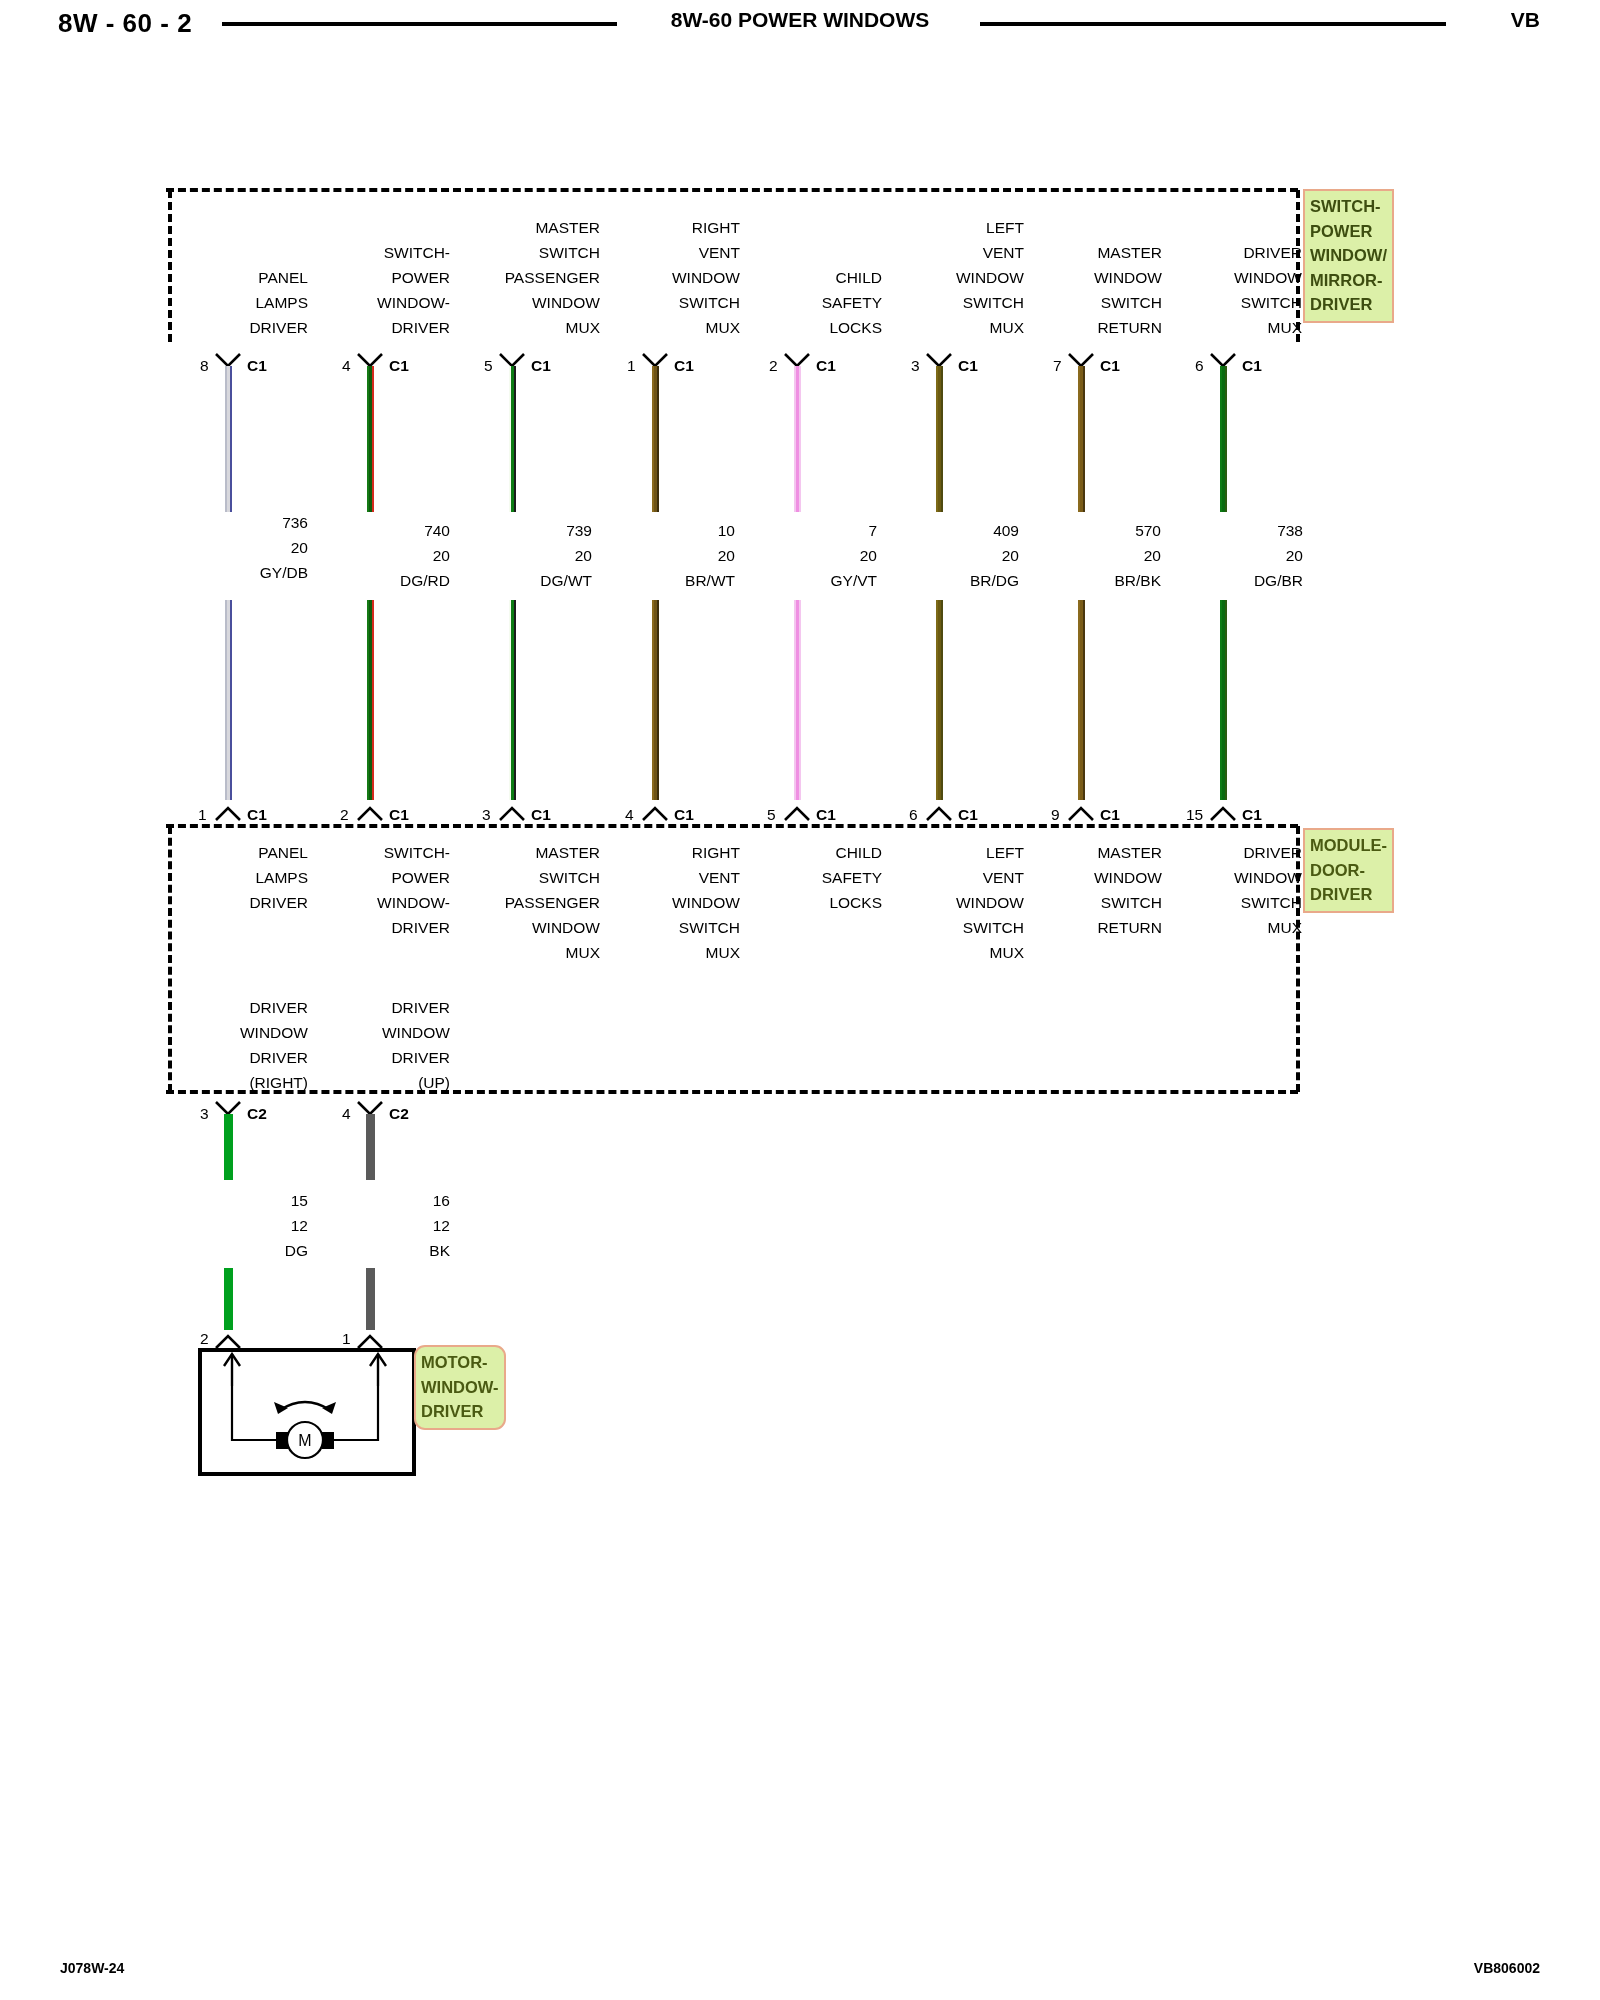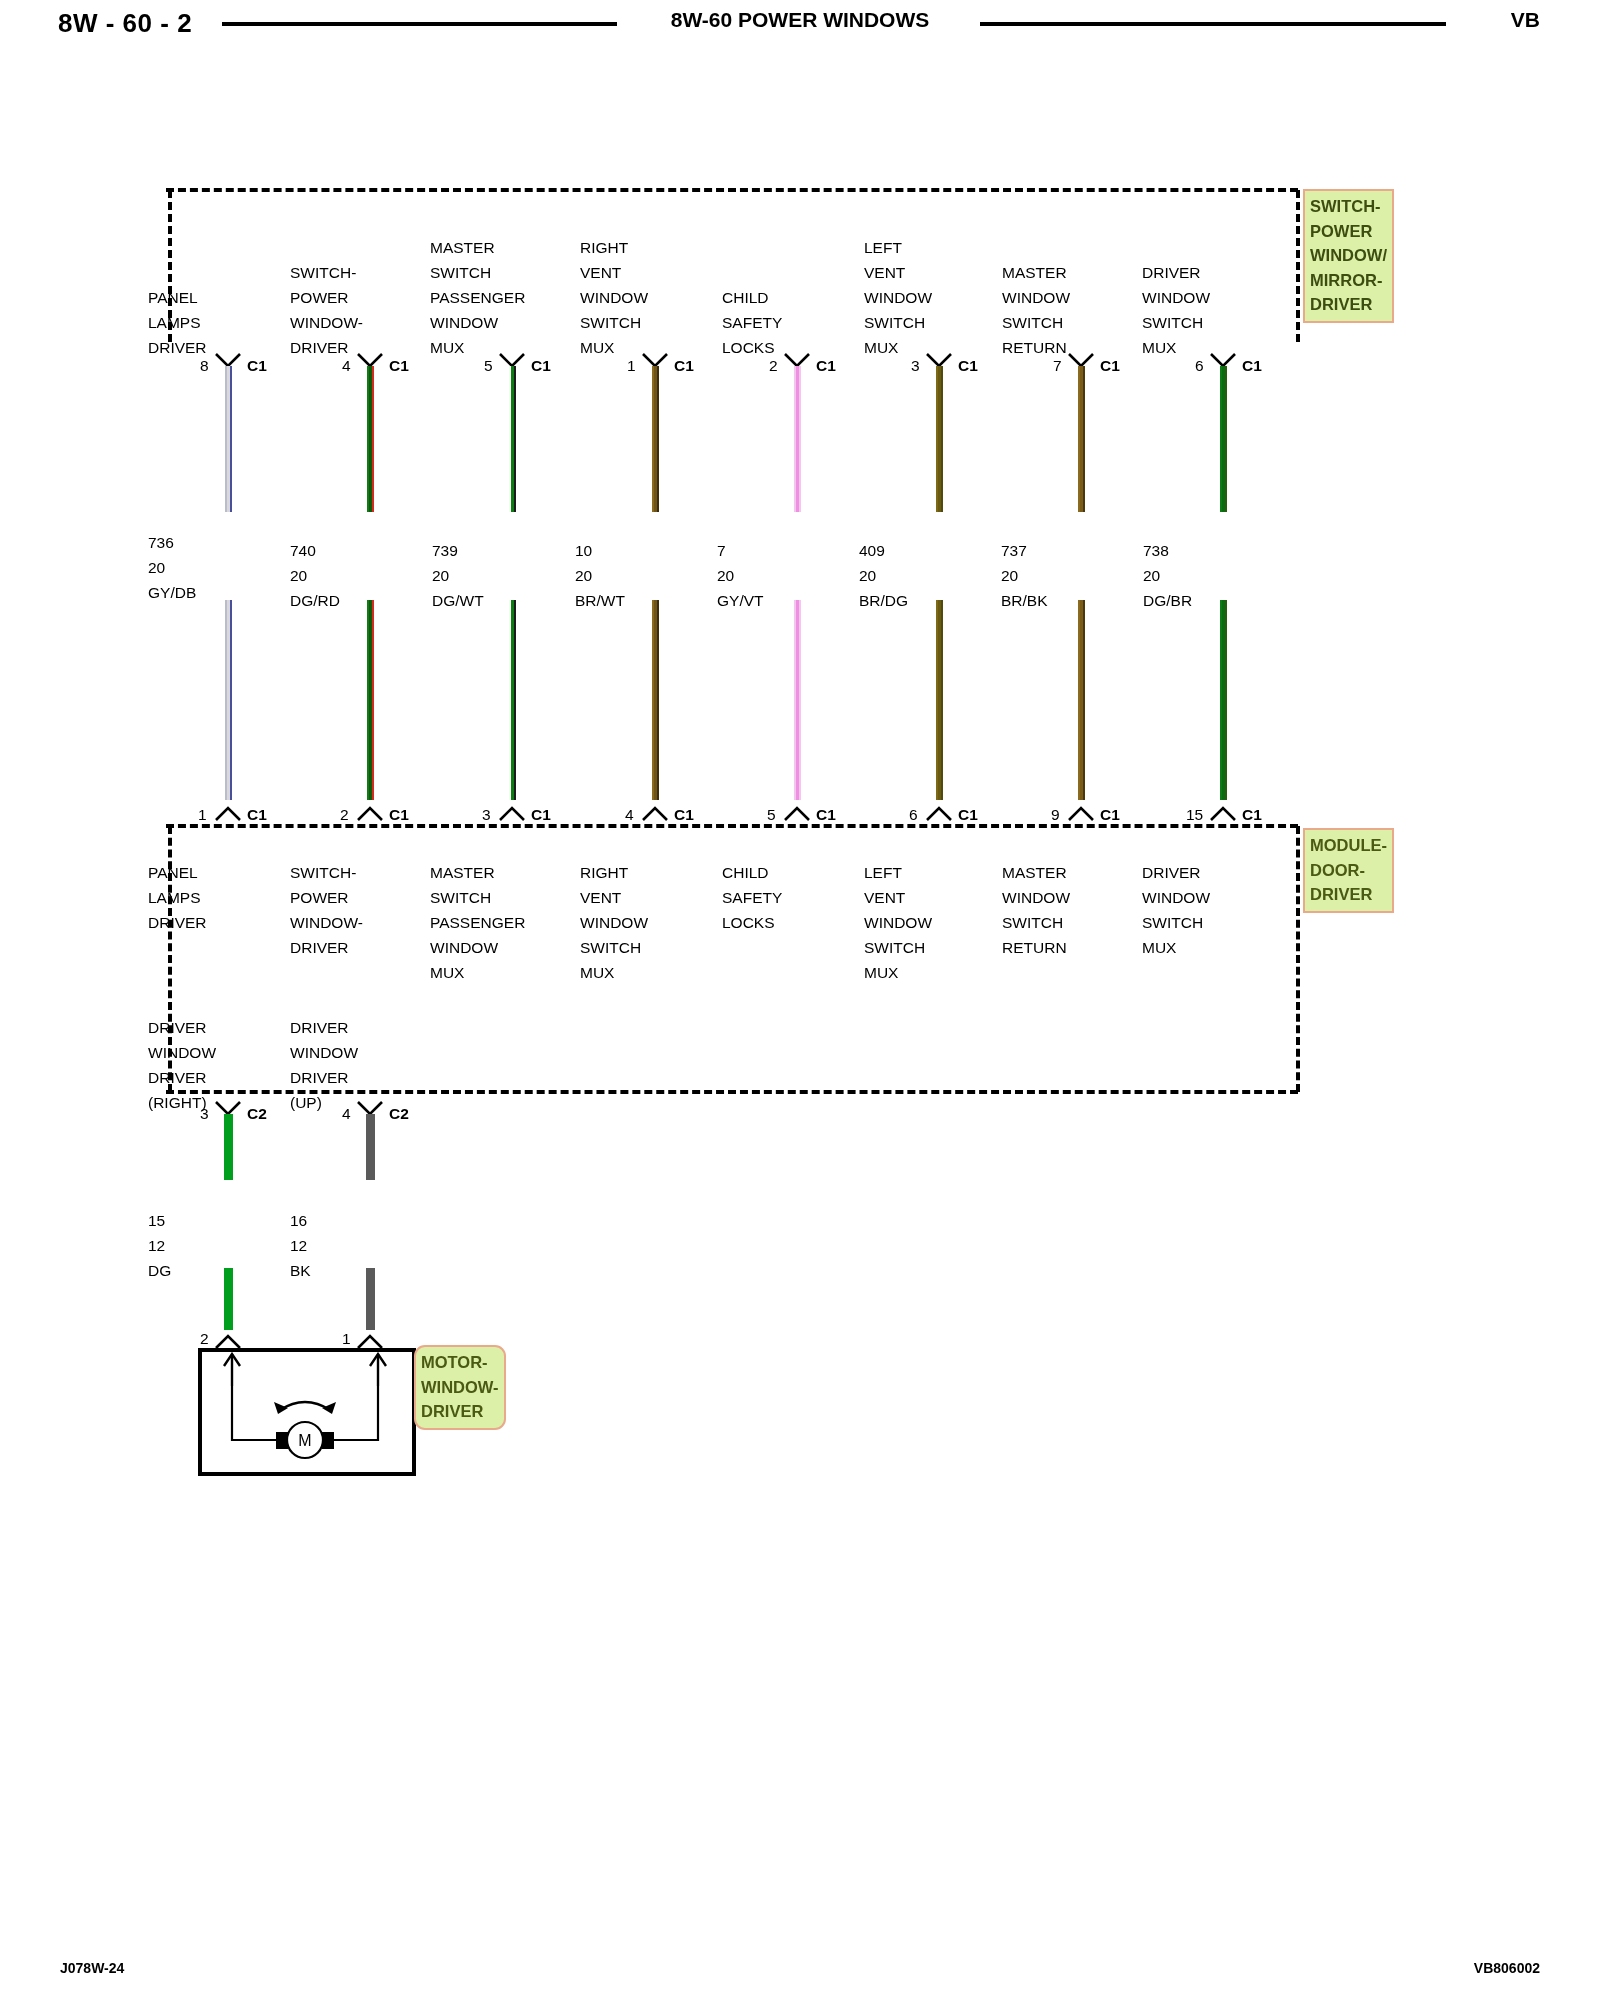--- a/index.html
+++ b/index.html
@@ -31,7 +31,7 @@
   .dash-v{position:absolute;width:0;border-left:4px dashed #000;}
 
   
-  .lbl{position:absolute;font-size:15.5px;line-height:25px;text-align:left;white-space:nowrap;margin-top:20px;}
+  .lbl{position:absolute;font-size:15.5px;line-height:25px;text-align:right;white-space:nowrap;}
   .lbl div{height:25px;}
 
   

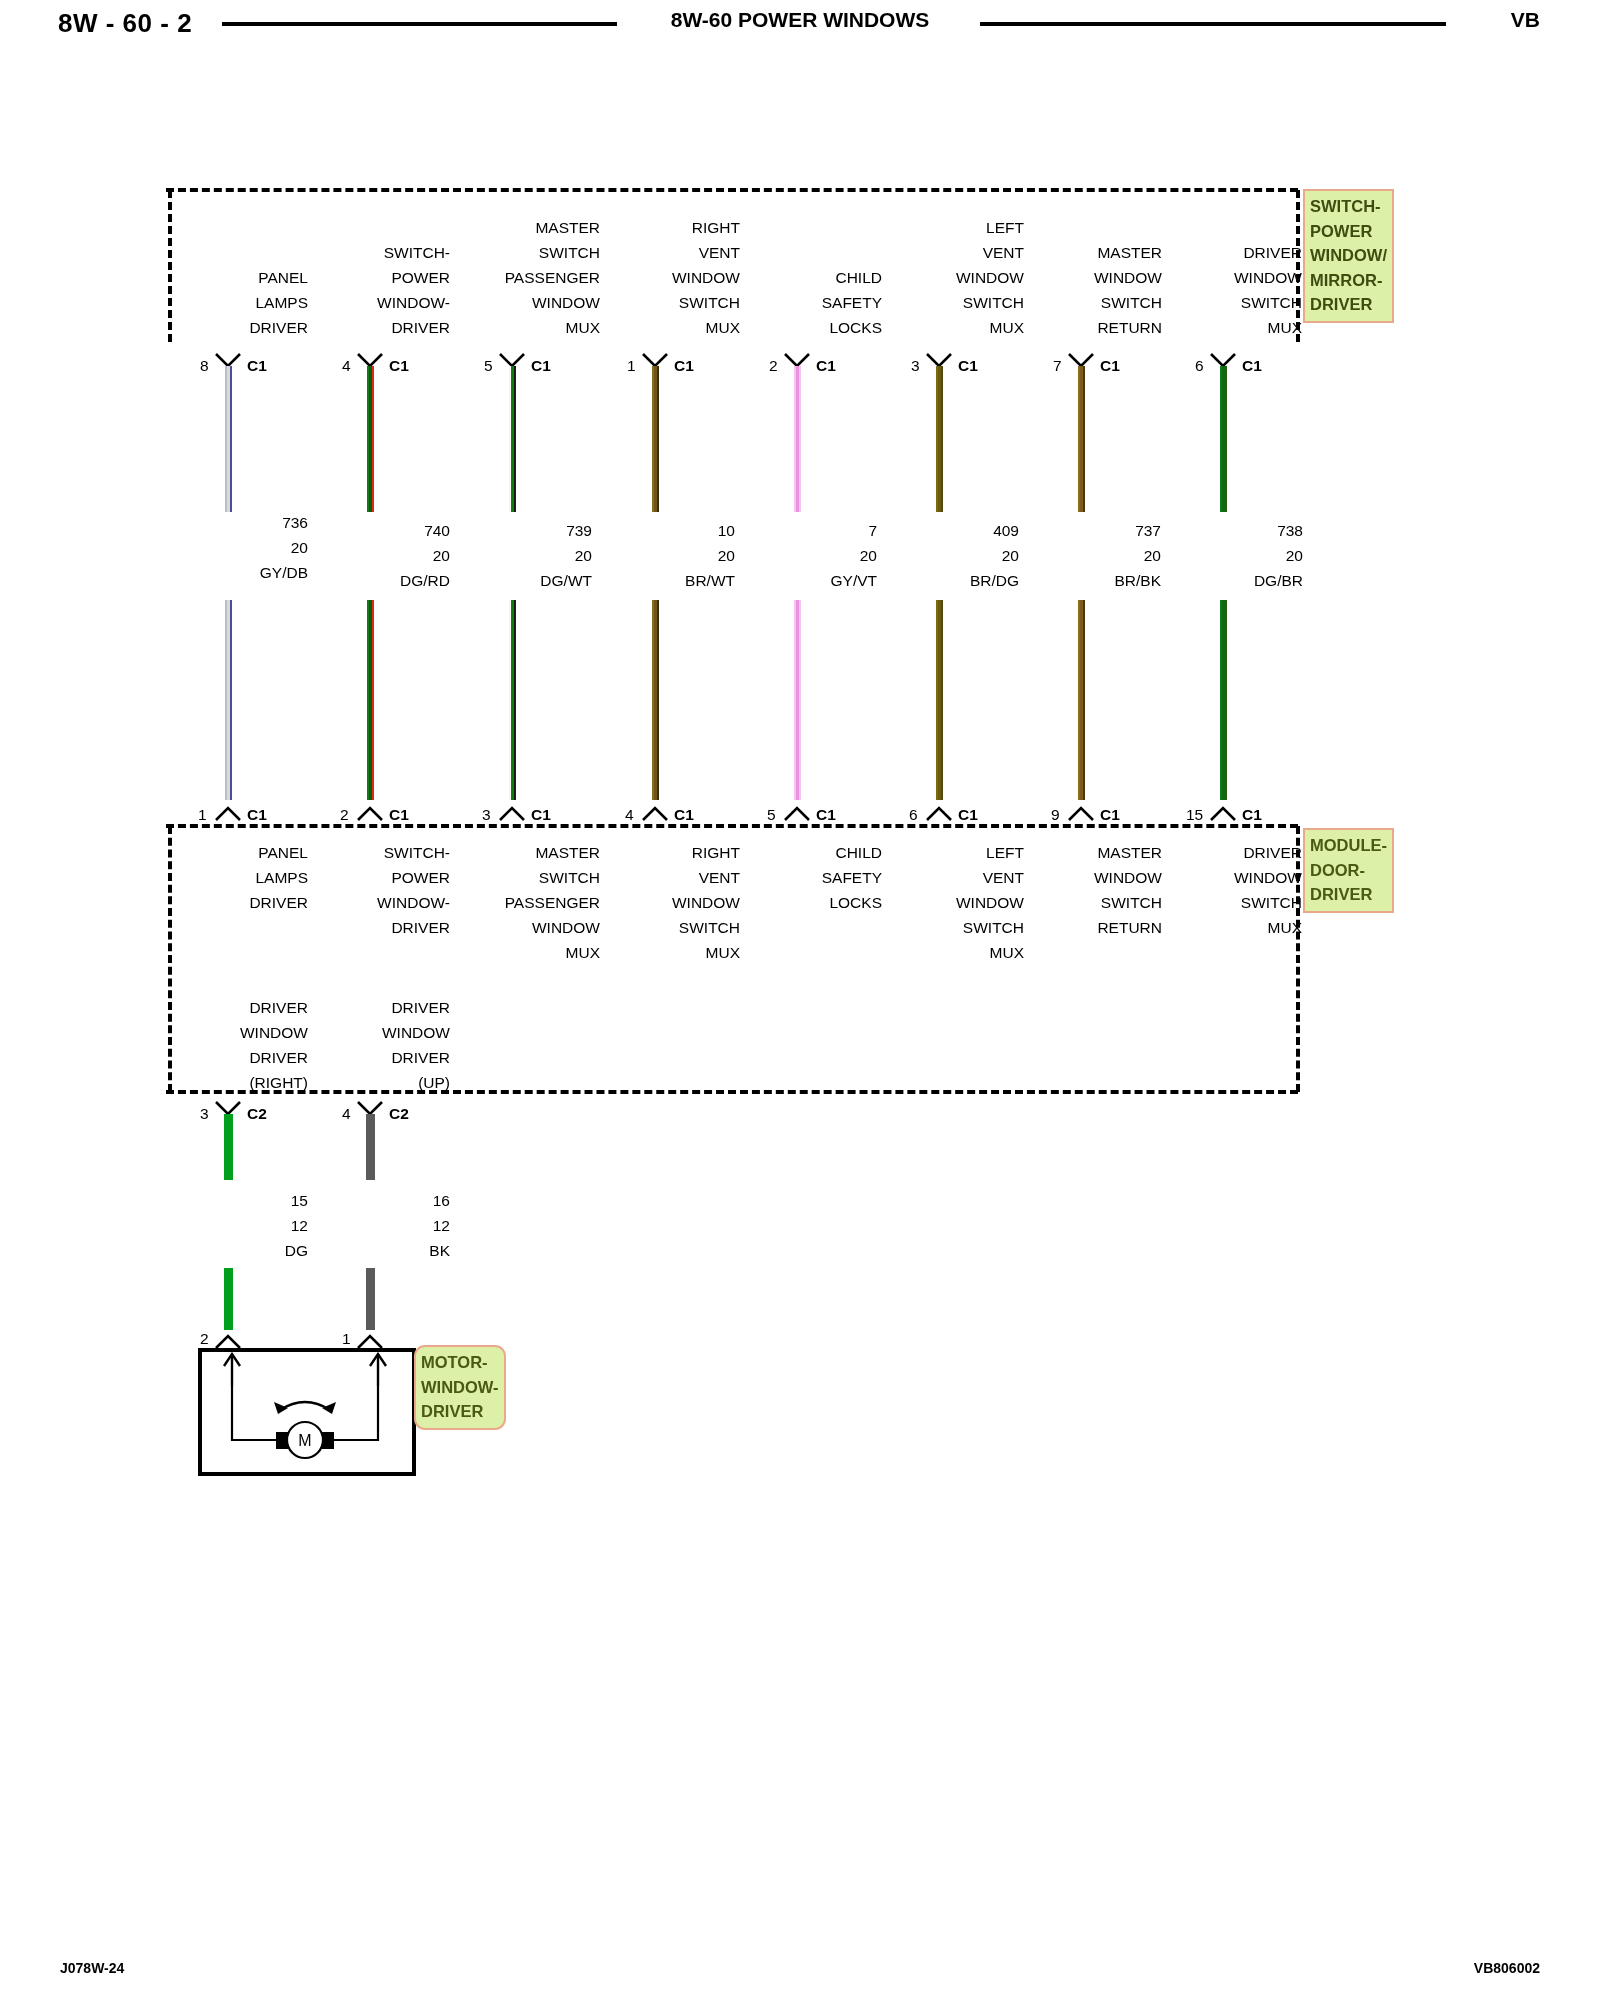--- a/index.html
+++ b/index.html
@@ -275,7 +275,7 @@
     <div>BR/DG</div>
   </div>
   <div class="lbl" style="left:1001px;top:518px;width:160px;">
-    <div>737</div>
+    <div>570</div>
     <div>20</div>
     <div>BR/BK</div>
   </div>

